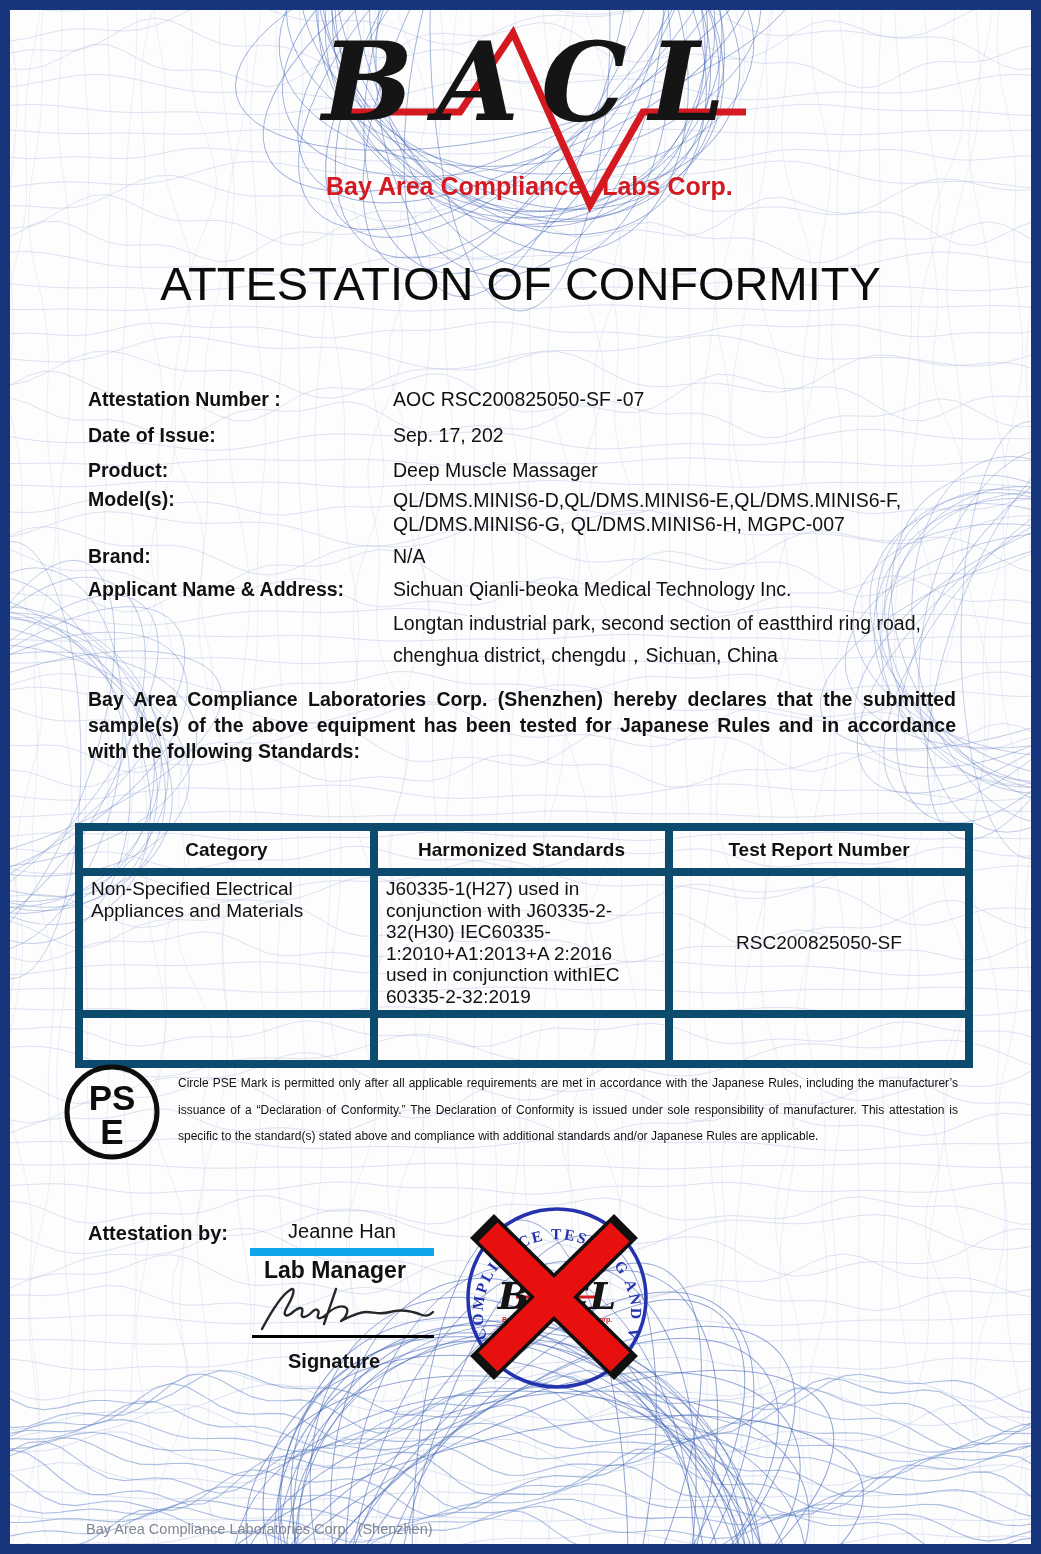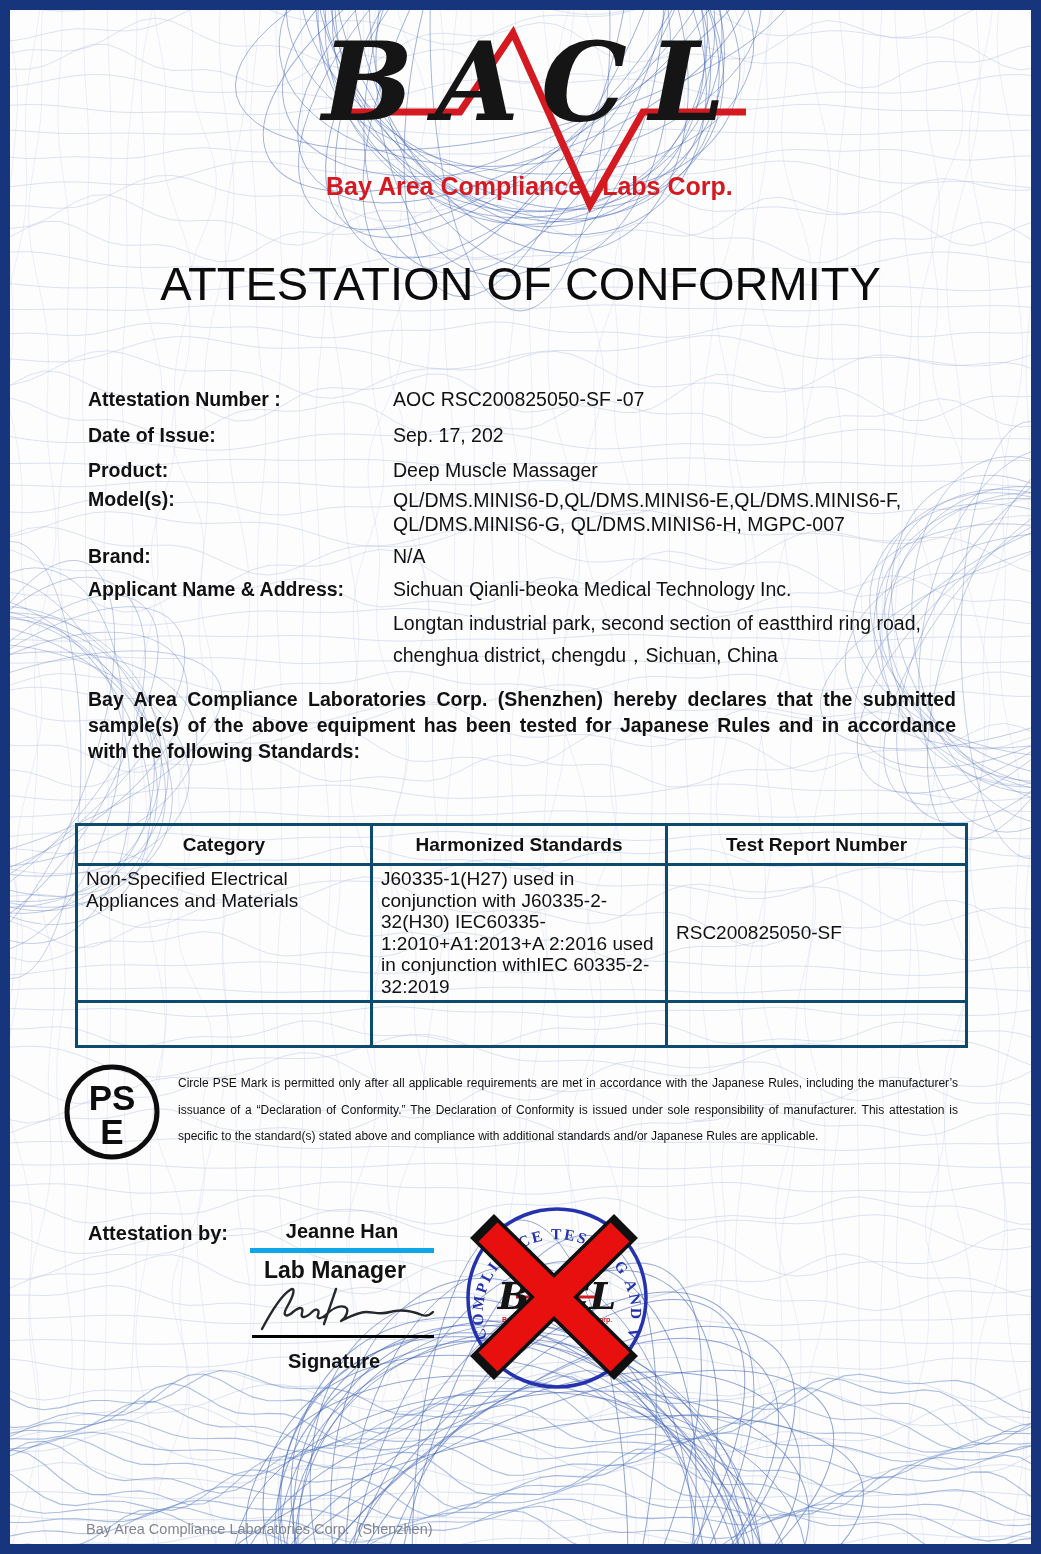--- a/index.html
+++ b/index.html
@@ -41,7 +41,7 @@
 
   
   table.std{left:75px;top:823px;width:890px;border-collapse:collapse;table-layout:fixed;position:absolute;}
-  table.std th,table.std td{border:3px solid #0c4a6e;font-size:19px;padding:2px 8px;overflow-wrap:anywhere;}
+  table.std th,table.std td{border:8px solid #0c4a6e;font-size:19px;padding:2px 8px;overflow-wrap:anywhere;}
   table.std th{height:33px;font-weight:bold;text-align:center;}
   td.cat{vertical-align:top;line-height:22px;height:130px;}
   td.hs{vertical-align:top;line-height:21.5px;}

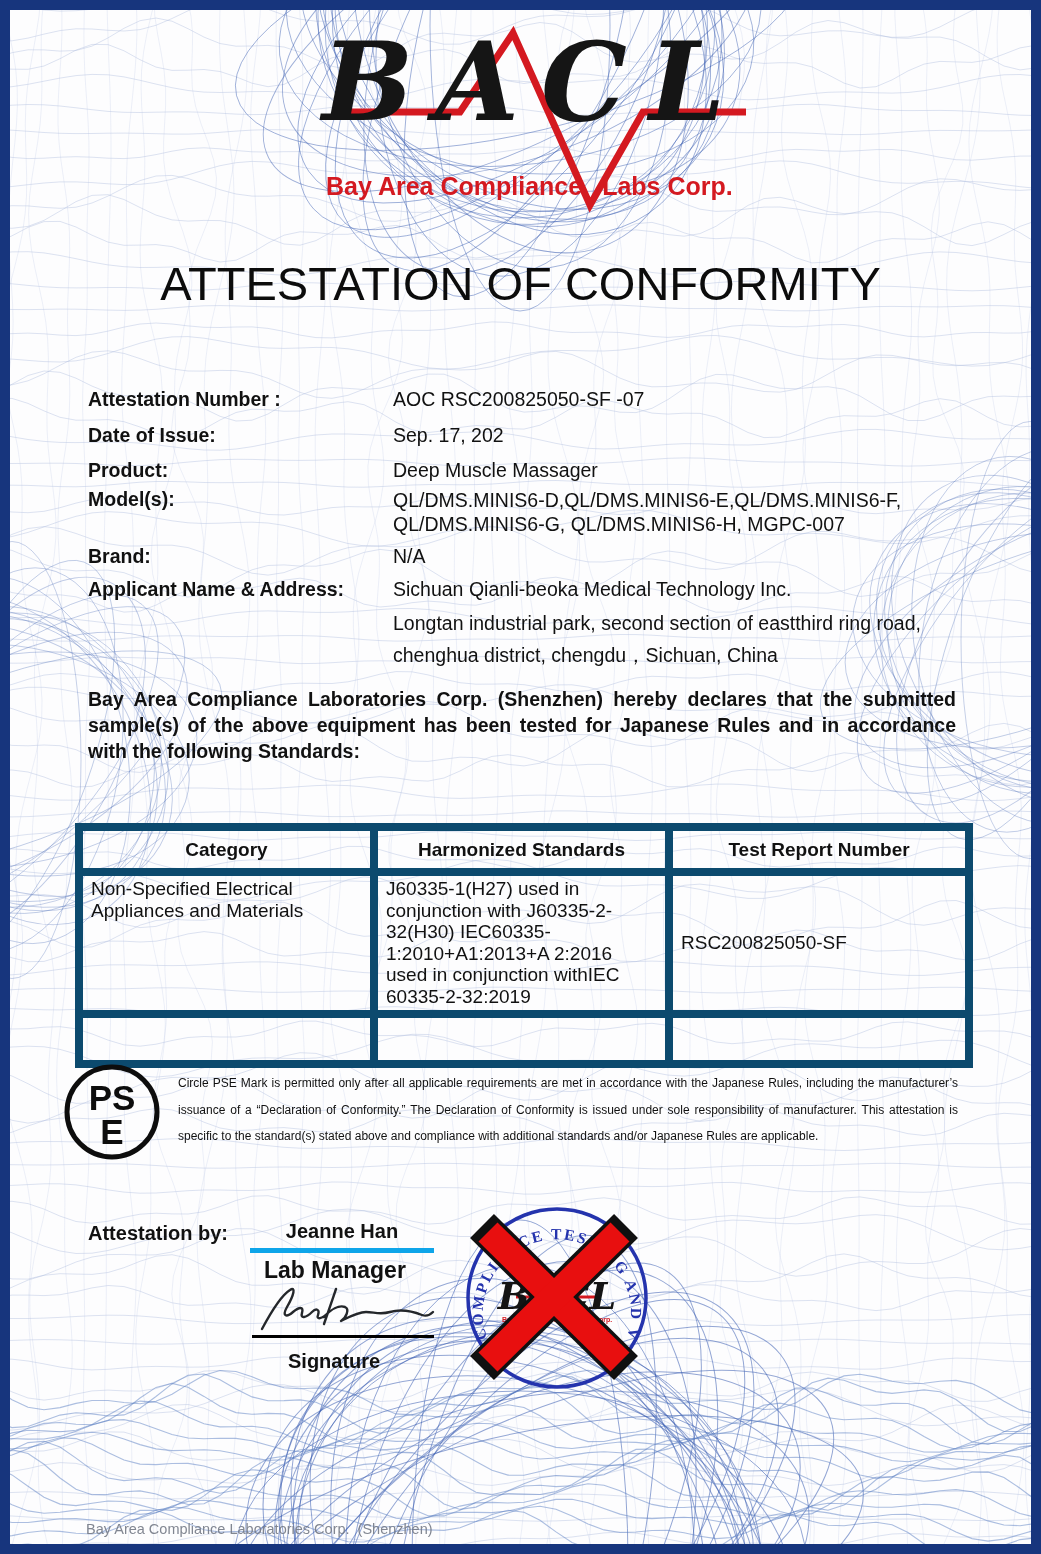--- a/index.html
+++ b/index.html
@@ -45,7 +45,7 @@
   table.std th{height:33px;font-weight:bold;text-align:center;}
   td.cat{vertical-align:top;line-height:22px;height:130px;}
   td.hs{vertical-align:top;line-height:21.5px;}
-  td.rep{vertical-align:middle;text-align:left;margin-top:37px;}
+  td.rep{vertical-align:middle;text-align:center;margin-top:37px;}
   tr.empty td{height:38px;}
 
   

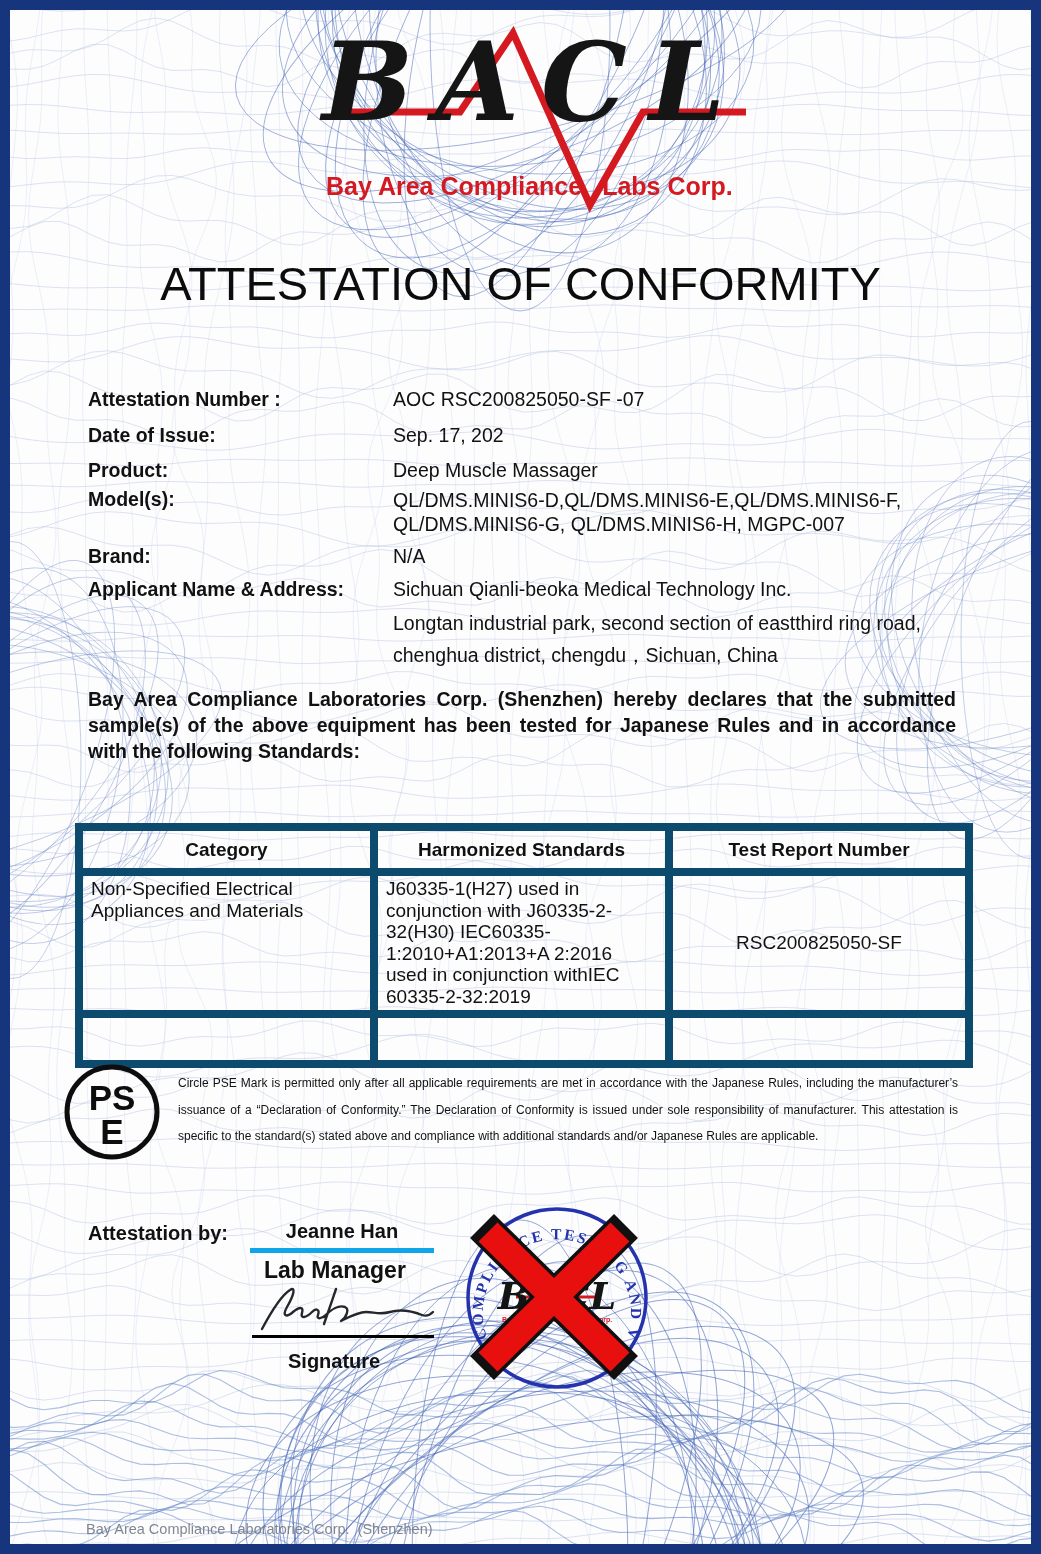--- a/index.html
+++ b/index.html
@@ -56,7 +56,7 @@
   
   .attby{left:88px;top:1222px;font-size:20px;font-weight:bold;}
   .attname{left:250px;top:1220px;width:184px;text-align:center;font-size:20px;
-    font-weight:bold;border-bottom:5px solid #0ea5e9;padding-bottom:5px;}
+    font-weight:normal;border-bottom:8px solid #0ea5e9;padding-bottom:5px;}
   .attrole{left:264px;top:1257px;font-size:23px;font-weight:bold;}
   .sig{left:250px;top:1281px;}
   .sigline{left:252px;top:1335px;width:182px;height:3px;background:#000;}

